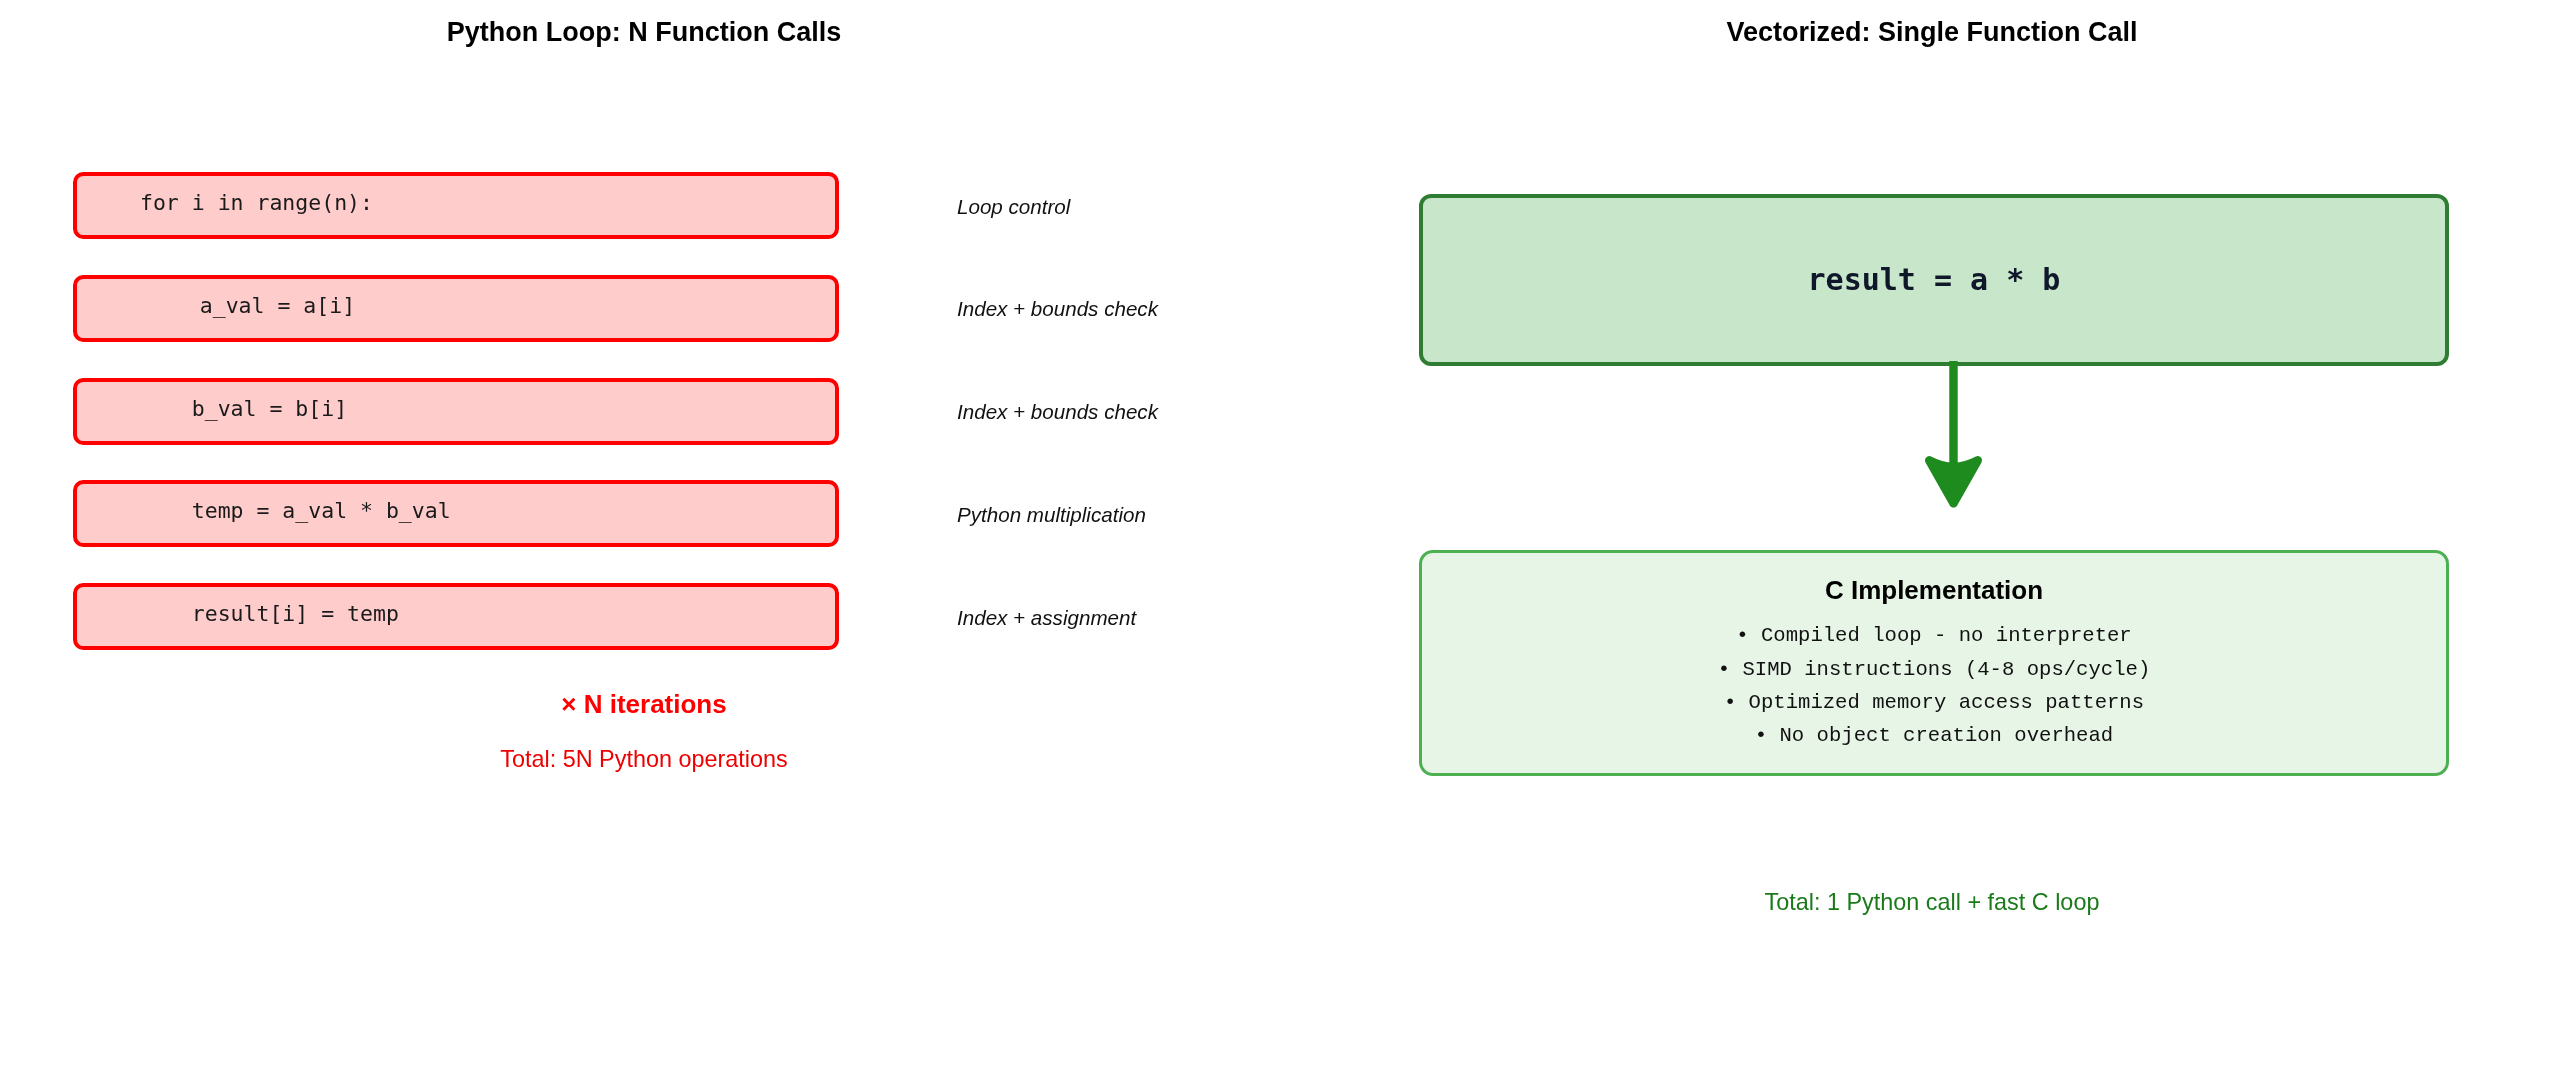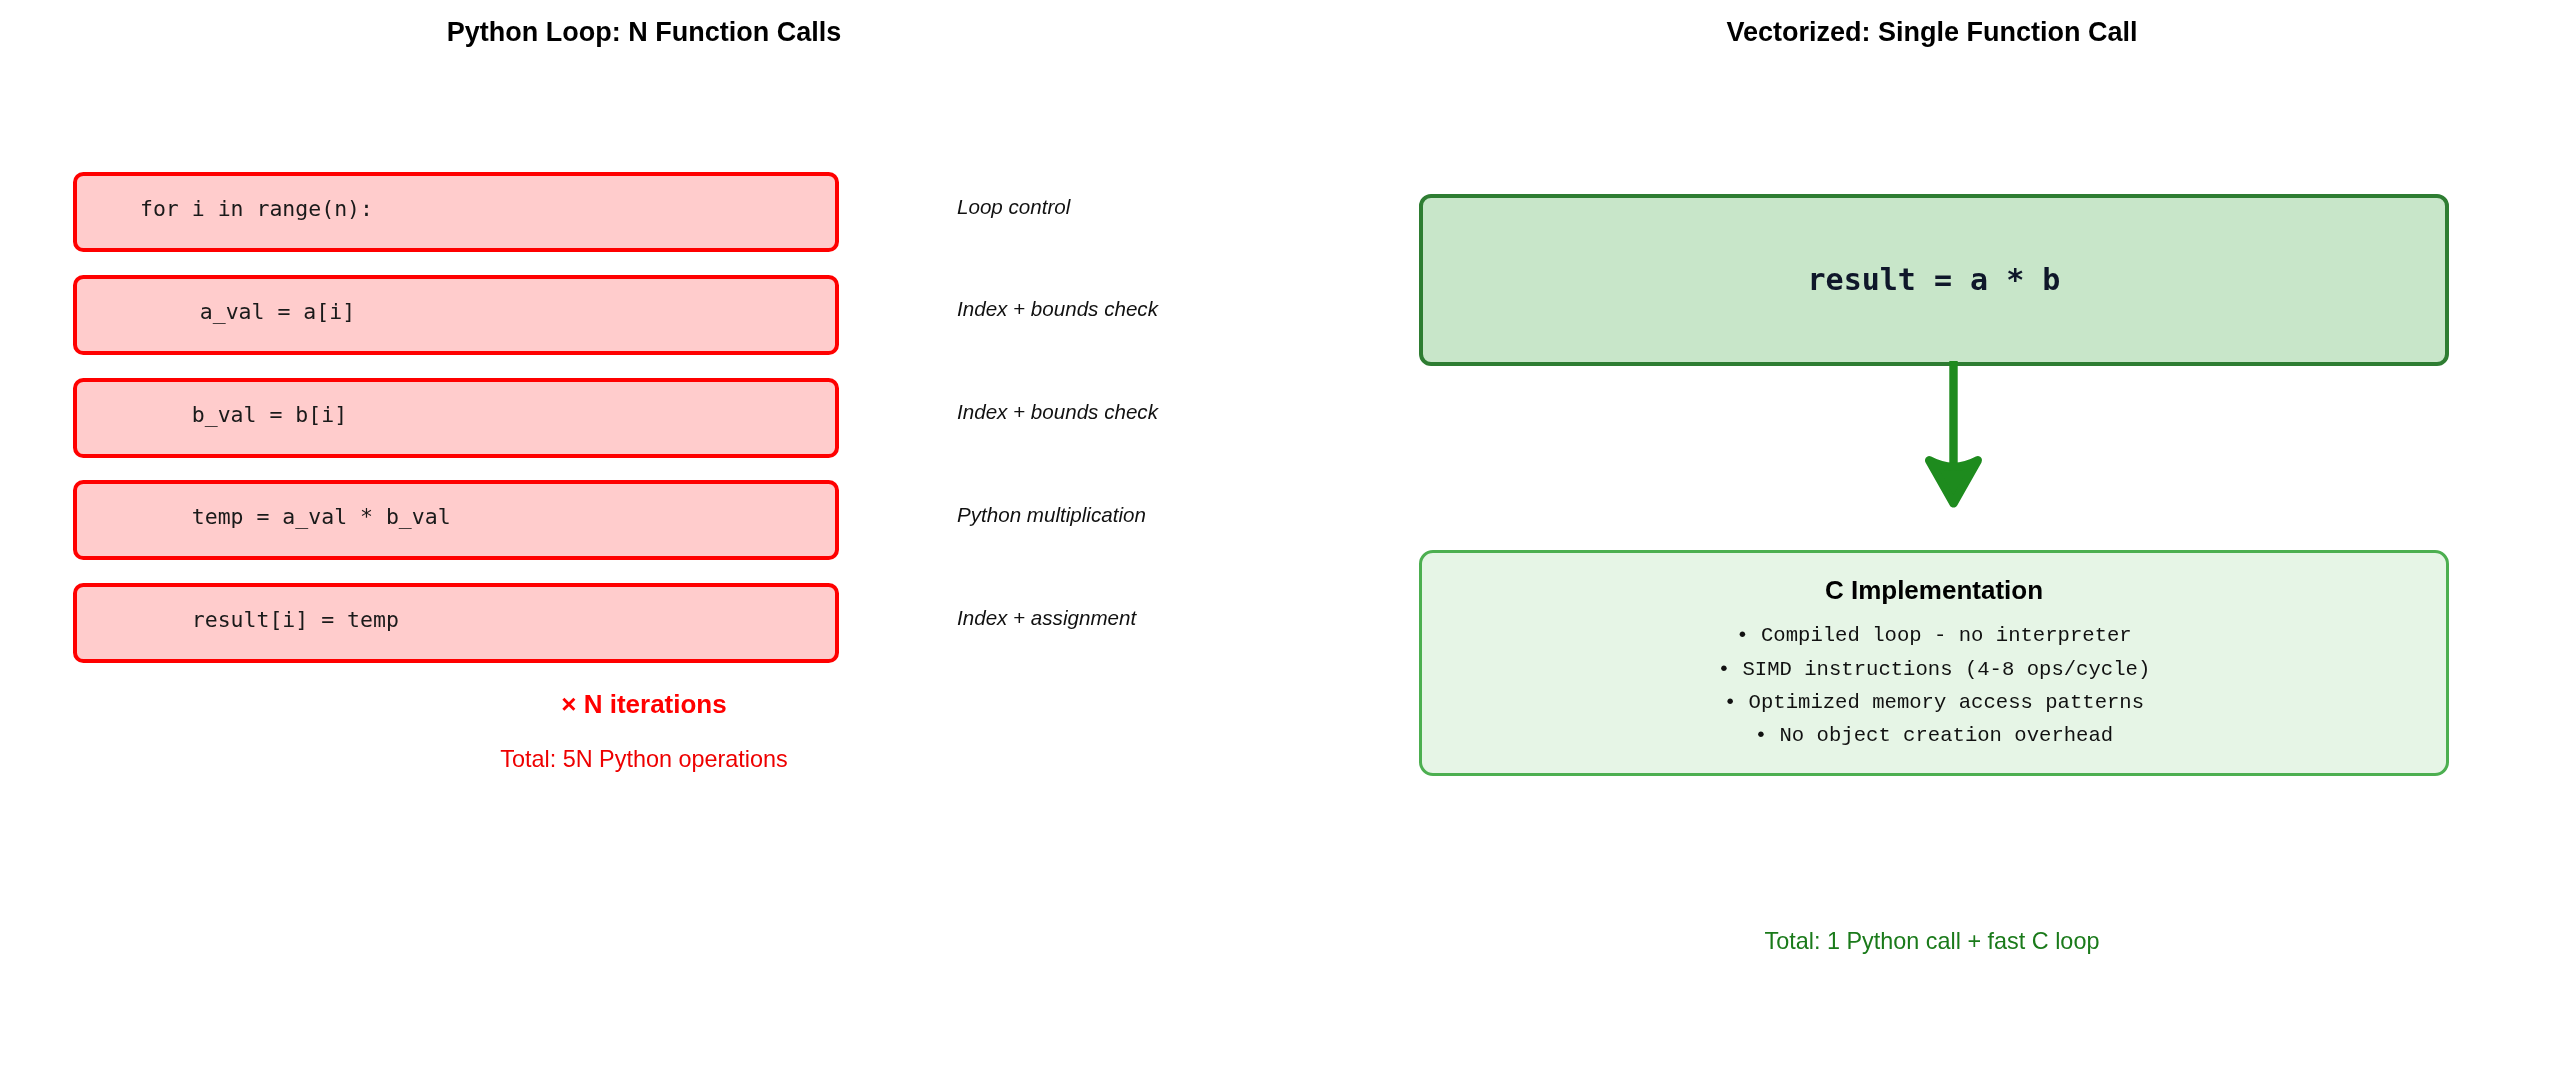--- a/index.html
+++ b/index.html
@@ -39,7 +39,7 @@
     position: absolute;
     left: 73px;
     width: 766px;
-    height: 80px;
+    height: 67px;
     box-sizing: border-box;
     background: #ffcccc;
     border: 4.7px solid #ff0000;

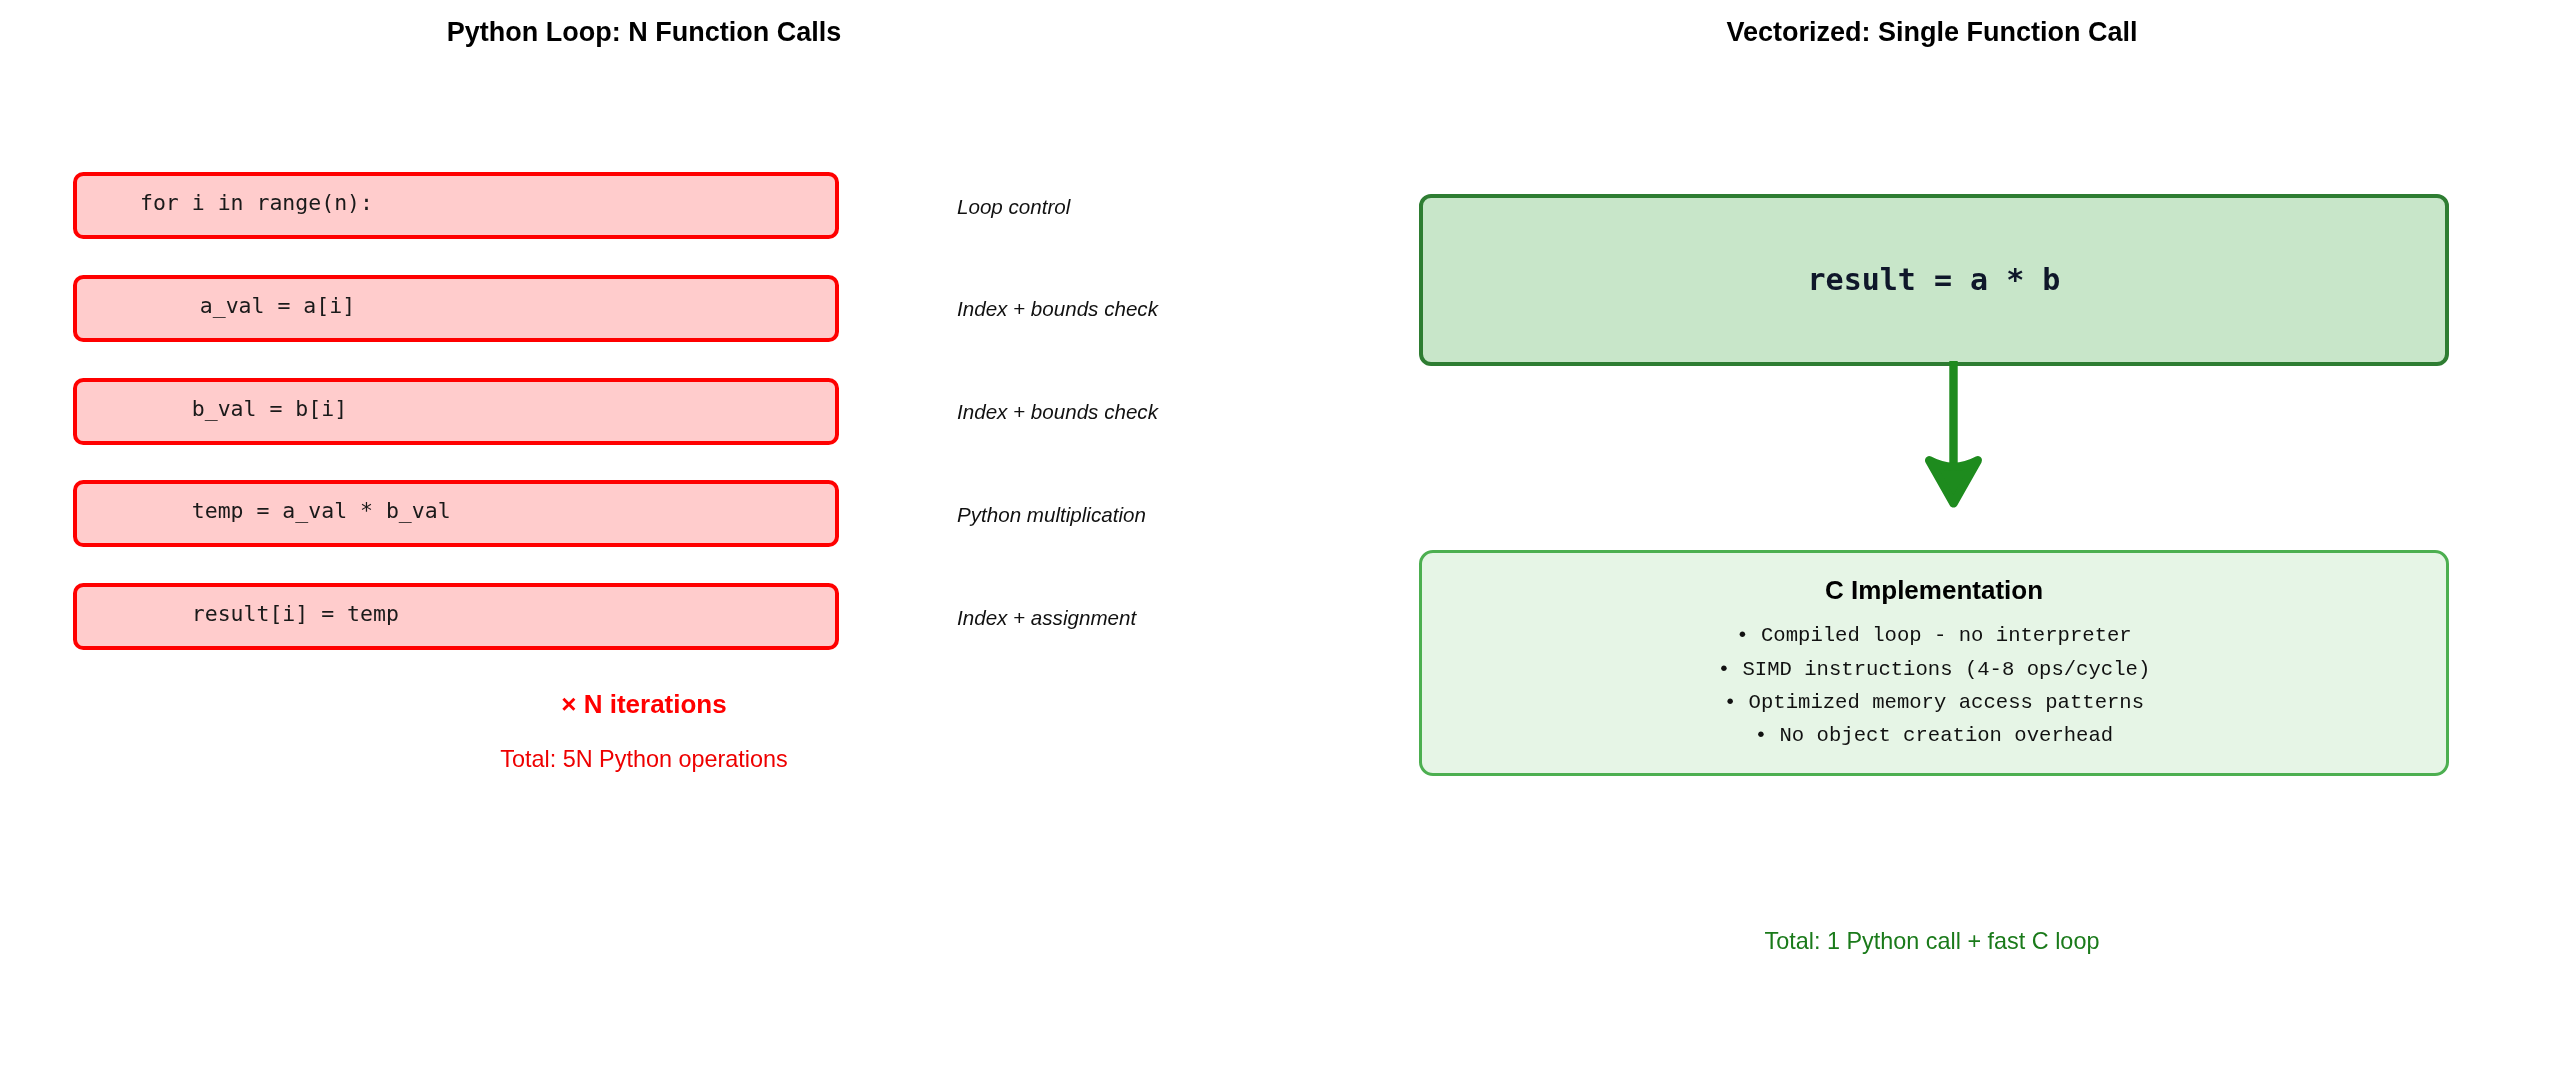--- a/index.html
+++ b/index.html
@@ -167,7 +167,7 @@
   #right-total {
     position: absolute;
     left: 1288px;
-    top: 928px;
+    top: 889px;
     width: 1288px;
     text-align: center;
     font-family: "Liberation Sans", sans-serif;

